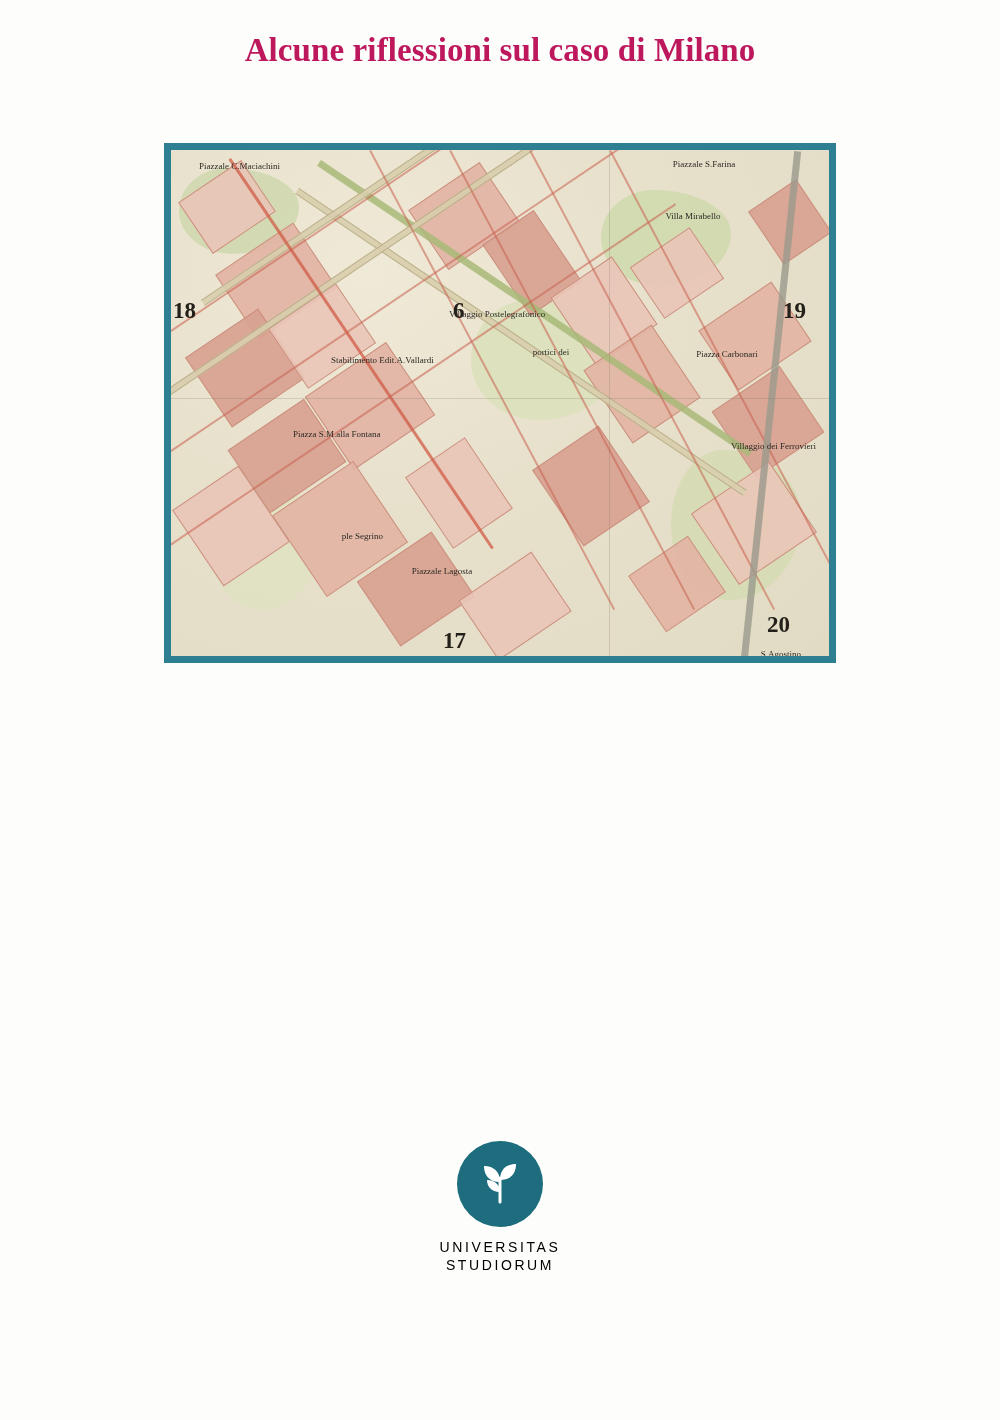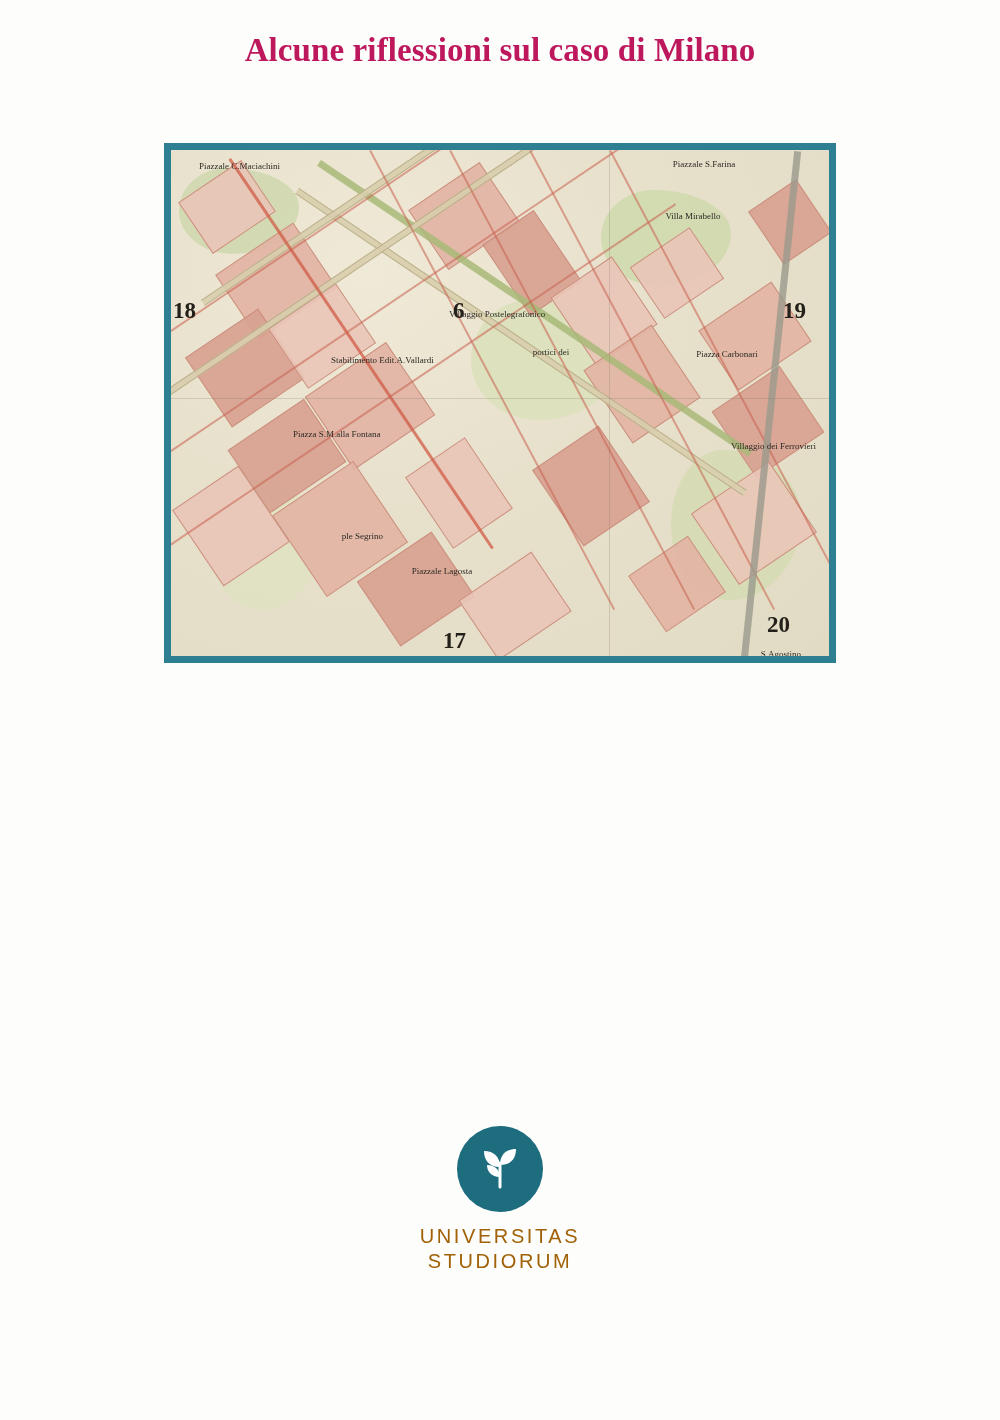--- a/index.html
+++ b/index.html
@@ -165,9 +165,9 @@
     margin-top: 12px;
     text-align: center;
     font-family: "Liberation Sans", sans-serif;
-    font-size: 20px;
+    font-size: 14px;
     letter-spacing: 2.6px;
-    color: #a16207;
+    color: #000000;
     line-height: 1.25;
   }
 </style>

